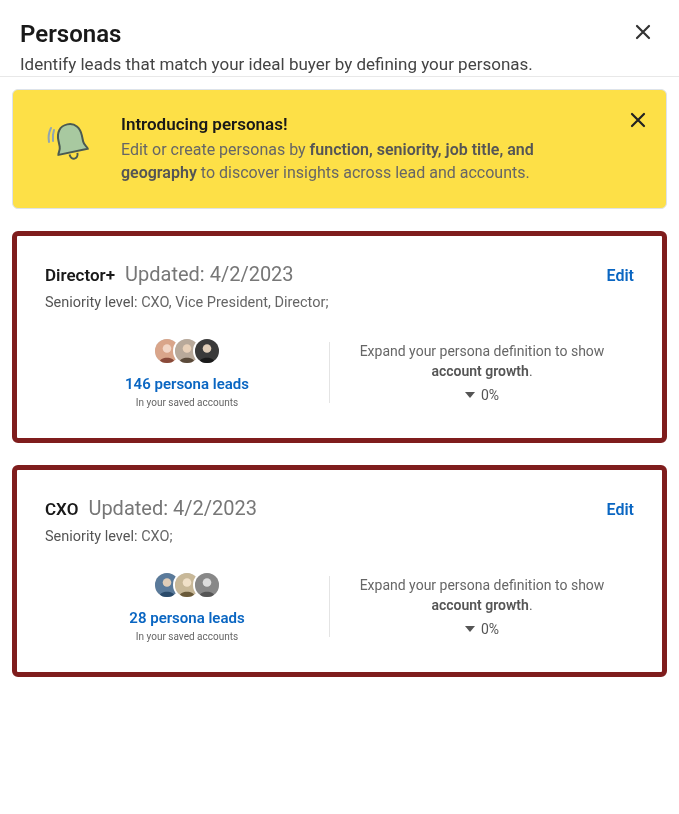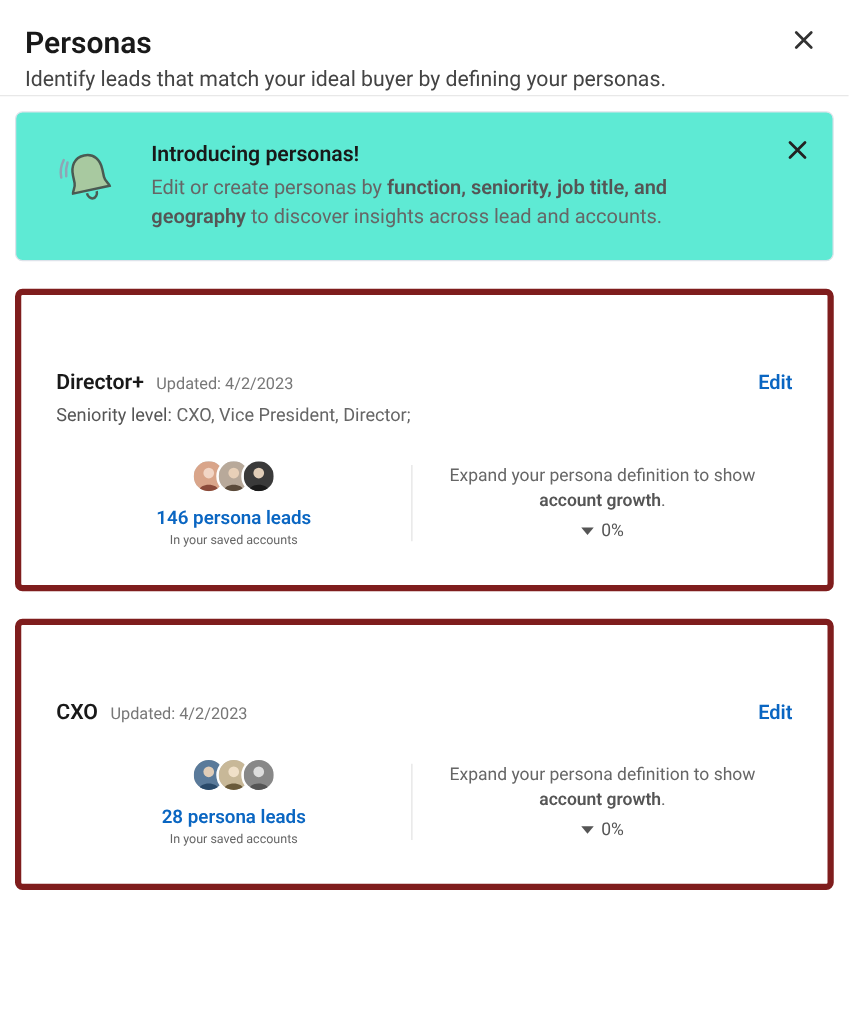--- a/index.html
+++ b/index.html
@@ -42,7 +42,7 @@
       padding: 12px;
     }
     .banner {
-      background: #5eead4;
+      background: #fde047;
       border: 1px solid #dde3ea;
       border-radius: 6px;
       padding: 24px 24px 24px 28px;

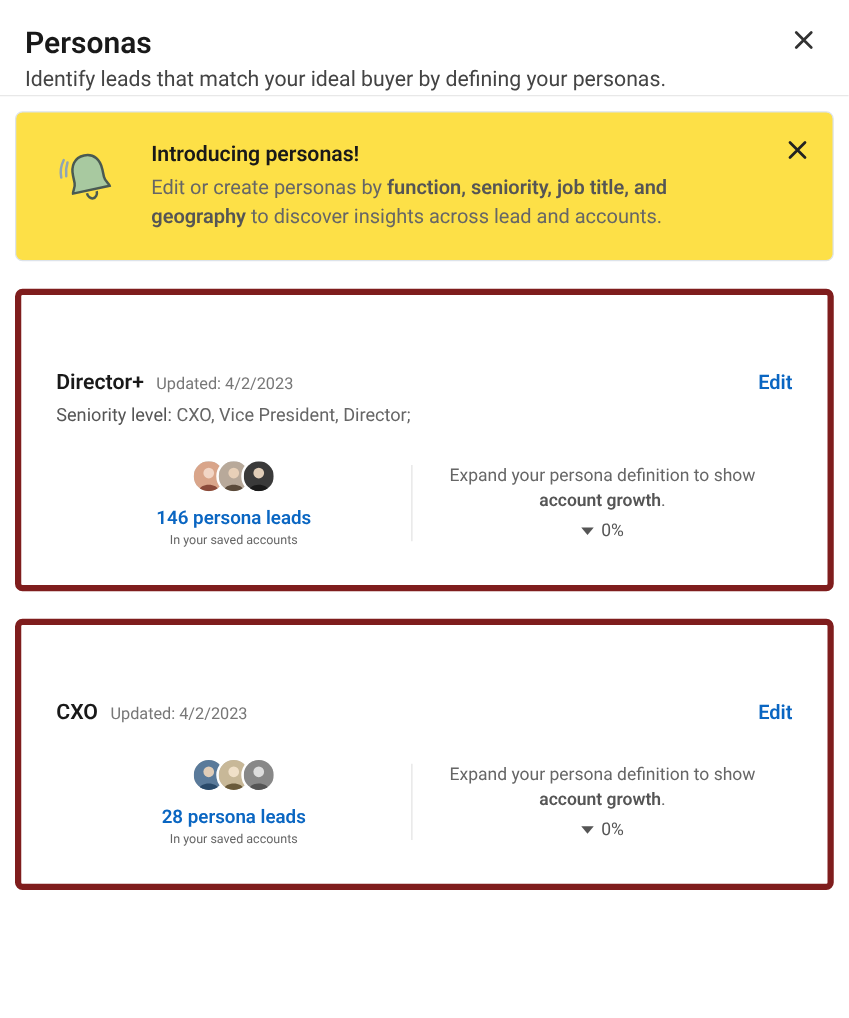--- a/index.html
+++ b/index.html
@@ -108,9 +108,8 @@
       color: #191919;
     }
     .card-updated {
-      font-size: 13px;
+      font-size: 20px;
       color: #777;
-      margin-top: 38px;
     }
     .card-edit {
       color: #0a66c2;

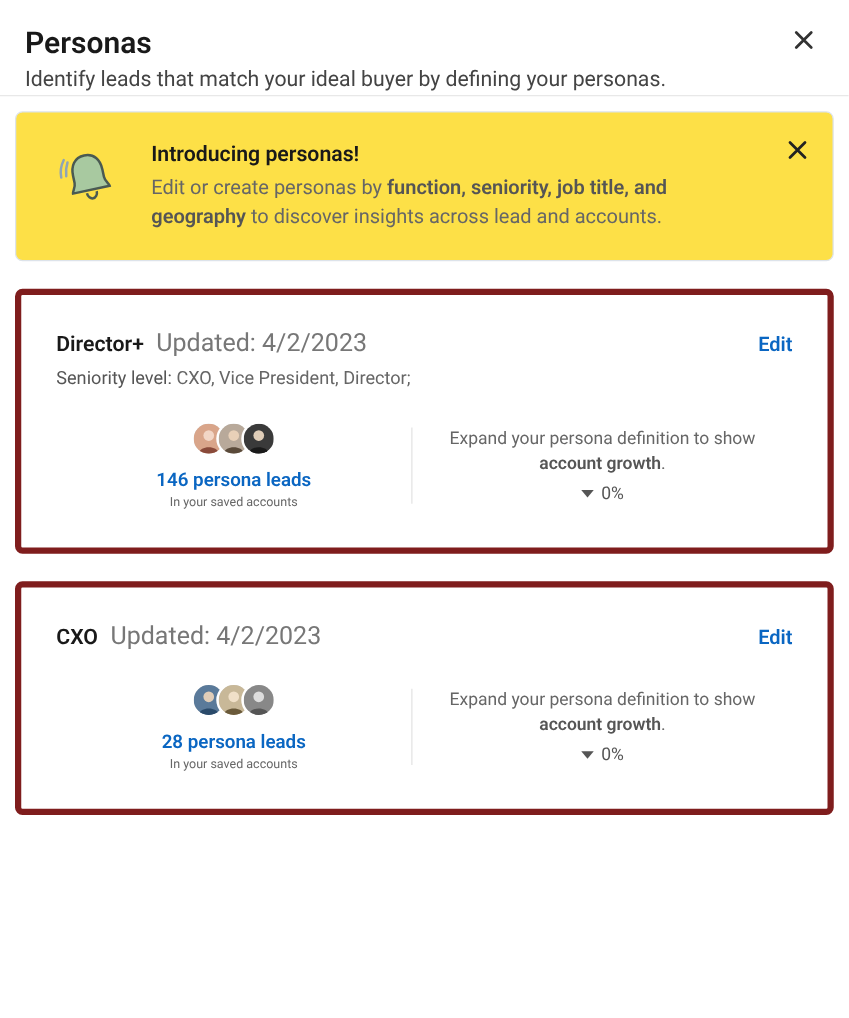--- a/index.html
+++ b/index.html
@@ -312,6 +312,9 @@
       </div>
       <span class="card-edit">Edit</span>
     </div>
+    <div class="card-seniority">
+      <span class="label">Seniority level: </span><span>CXO;</span>
+    </div>
     <div class="card-body">
       <div class="card-left">
         <div class="avatars">

